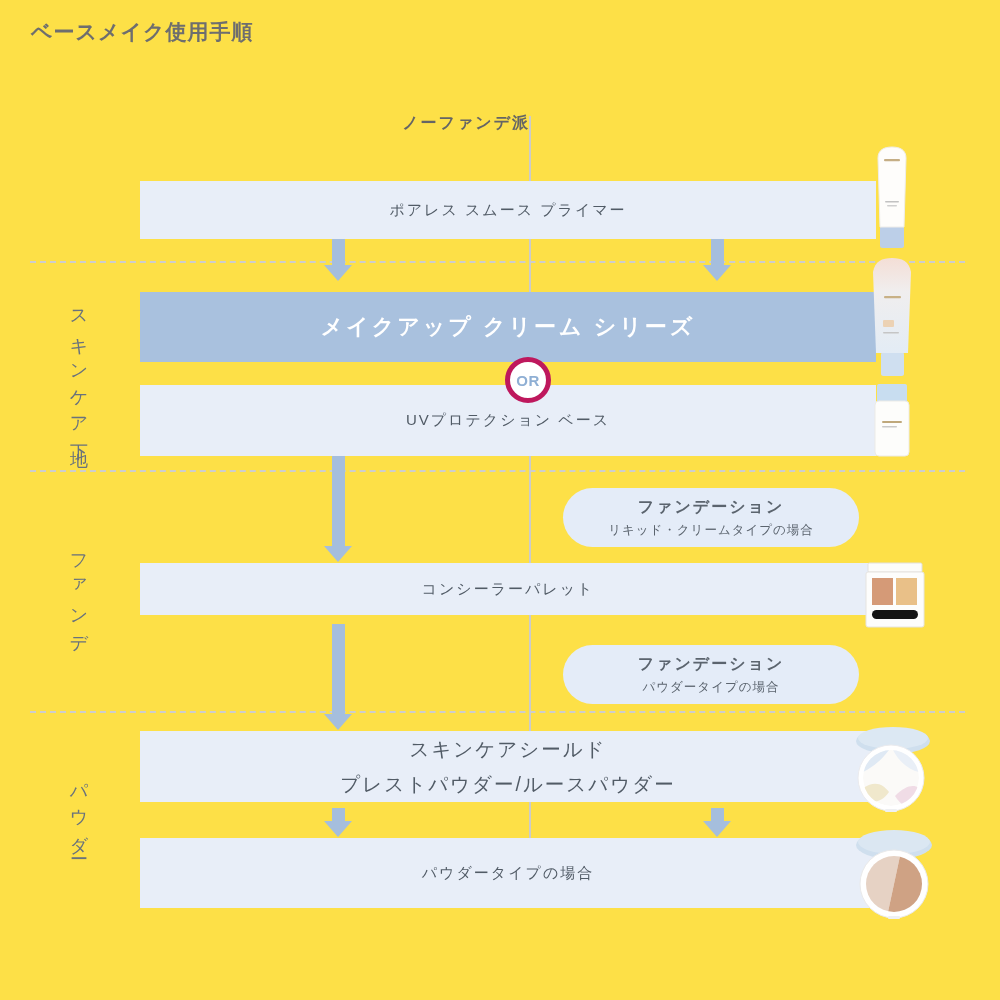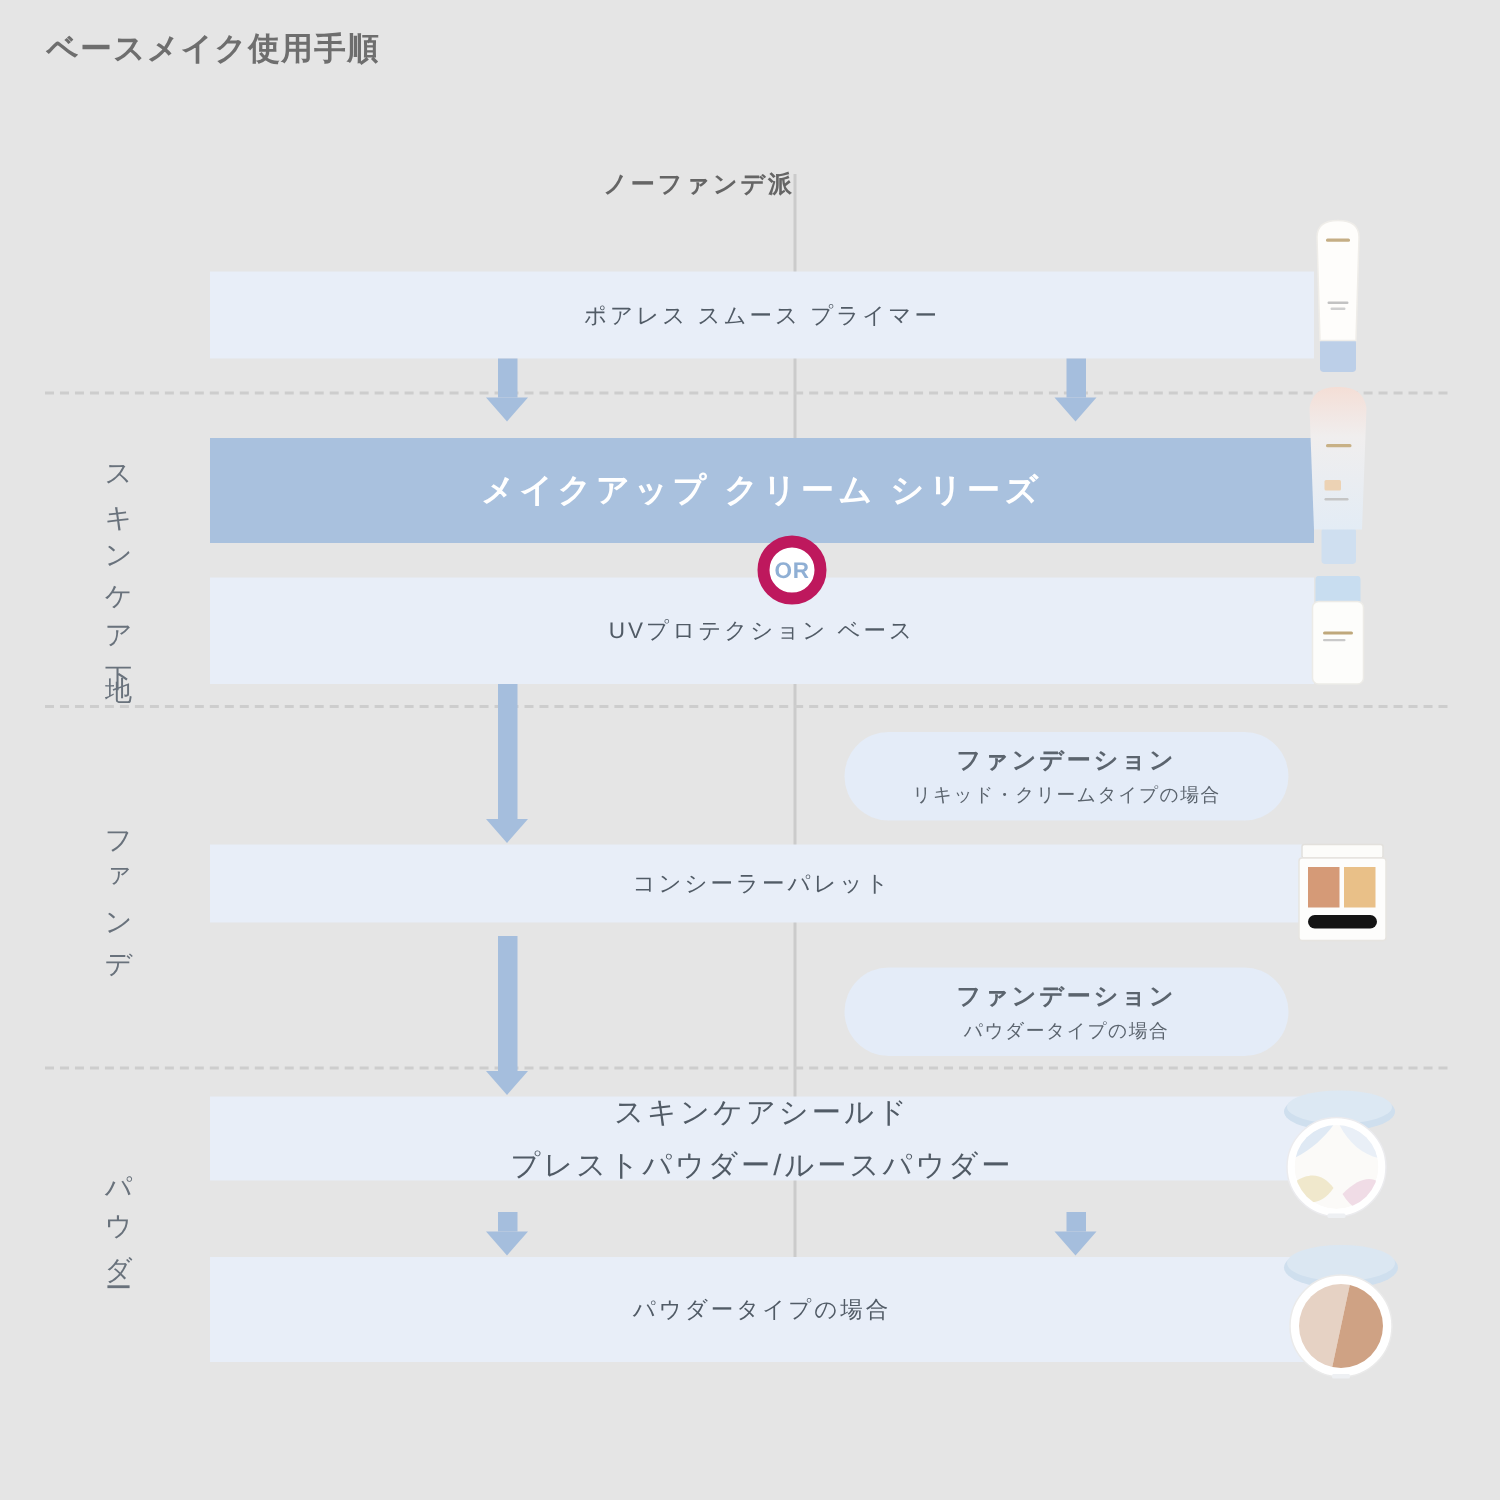--- a/index.html
+++ b/index.html
@@ -4,7 +4,7 @@
 <style>
   html,body{margin:0;padding:0;background:#ffffff;}
   .canvas{
-    position:relative;width:1000px;height:1000px;background:#e5e5e5;overflow:hidden;
+    position:relative;width:1000px;height:1000px;background:#fde047;overflow:hidden;
     font-family:"Liberation Sans","DejaVu Sans",sans-serif;color:#666;
   }
   .title{

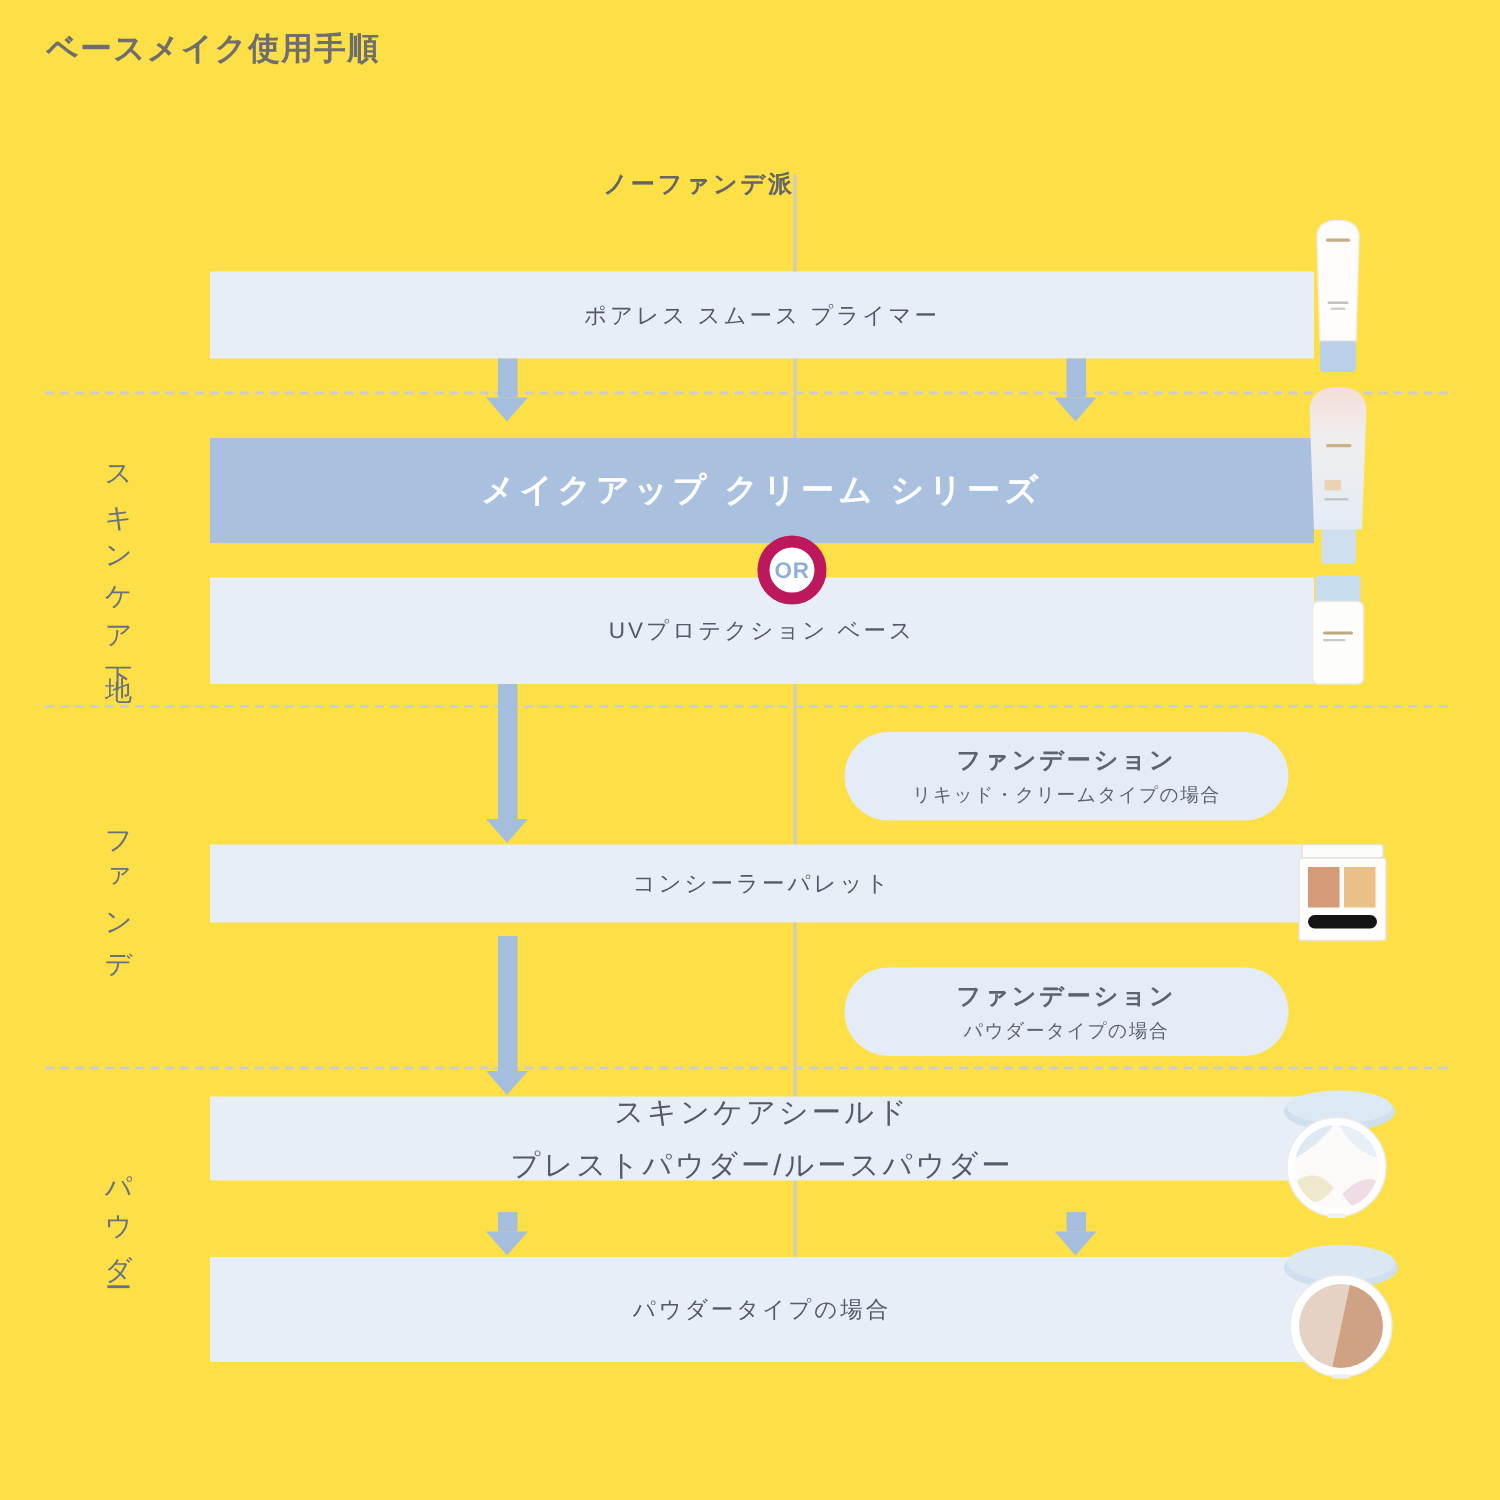--- a/index.html
+++ b/index.html
@@ -41,7 +41,7 @@
   .bar .line2{margin-top:8px;}
   .or-badge{
     position:absolute;left:505px;top:357px;width:46px;height:46px;border-radius:50%;
-    background:#ffffff;border:8px solid #be185d;box-sizing:border-box;
+    background:#ffffff;border:5px solid #be185d;box-sizing:border-box;
     display:flex;align-items:center;justify-content:center;
     font-size:15px;font-weight:bold;color:#8fafd4;letter-spacing:0.5px;z-index:3;
   }

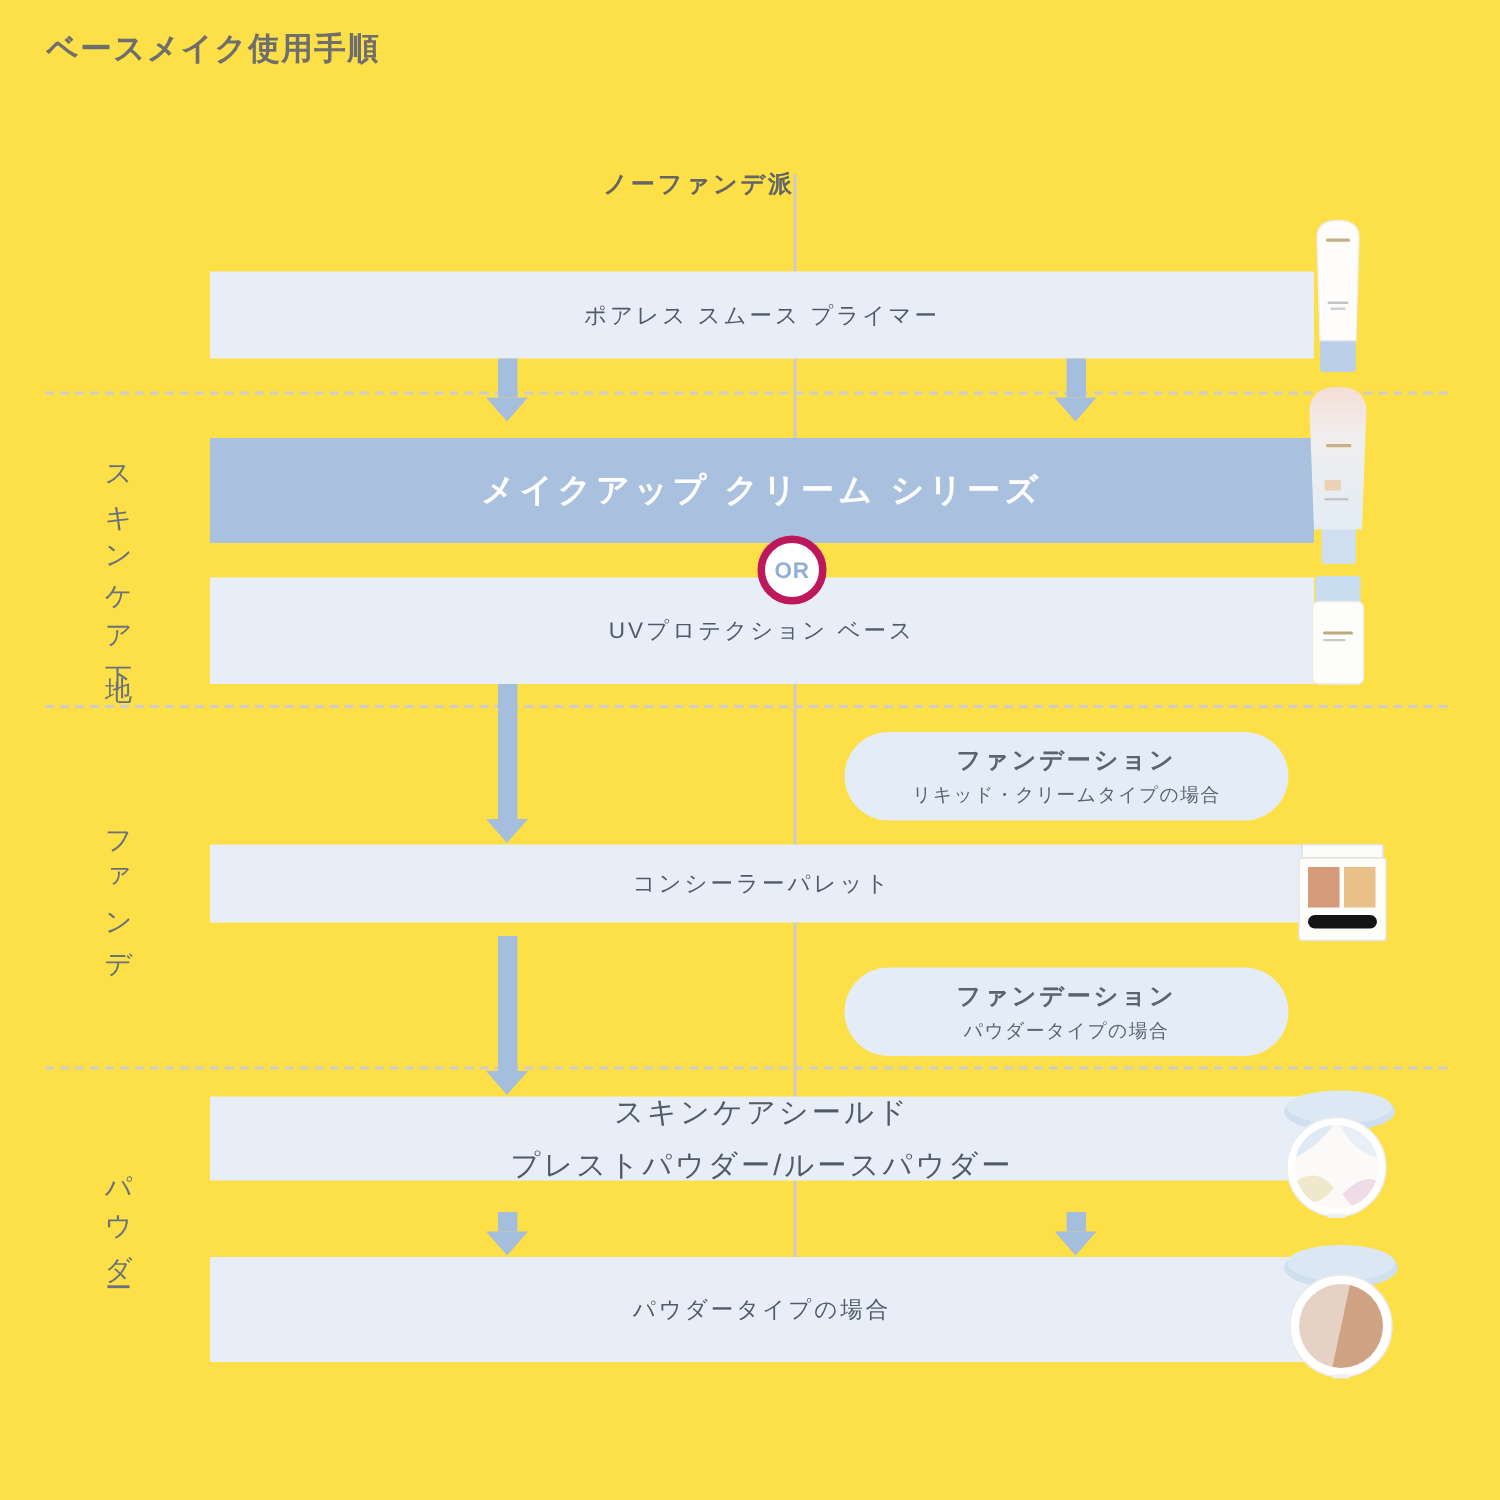--- a/index.html
+++ b/index.html
@@ -110,7 +110,7 @@
     <span class="pill-sub">パウダータイプの場合</span>
   </div>
 
-  <div class="bar" style="top:731px;height:56px;font-size:19.5px">
+  <div class="bar" style="top:731px;height:71px;font-size:19.5px">
     <span>スキンケアシールド</span>
     <span class="line2">プレストパウダー/ルースパウダー</span>
   </div>

